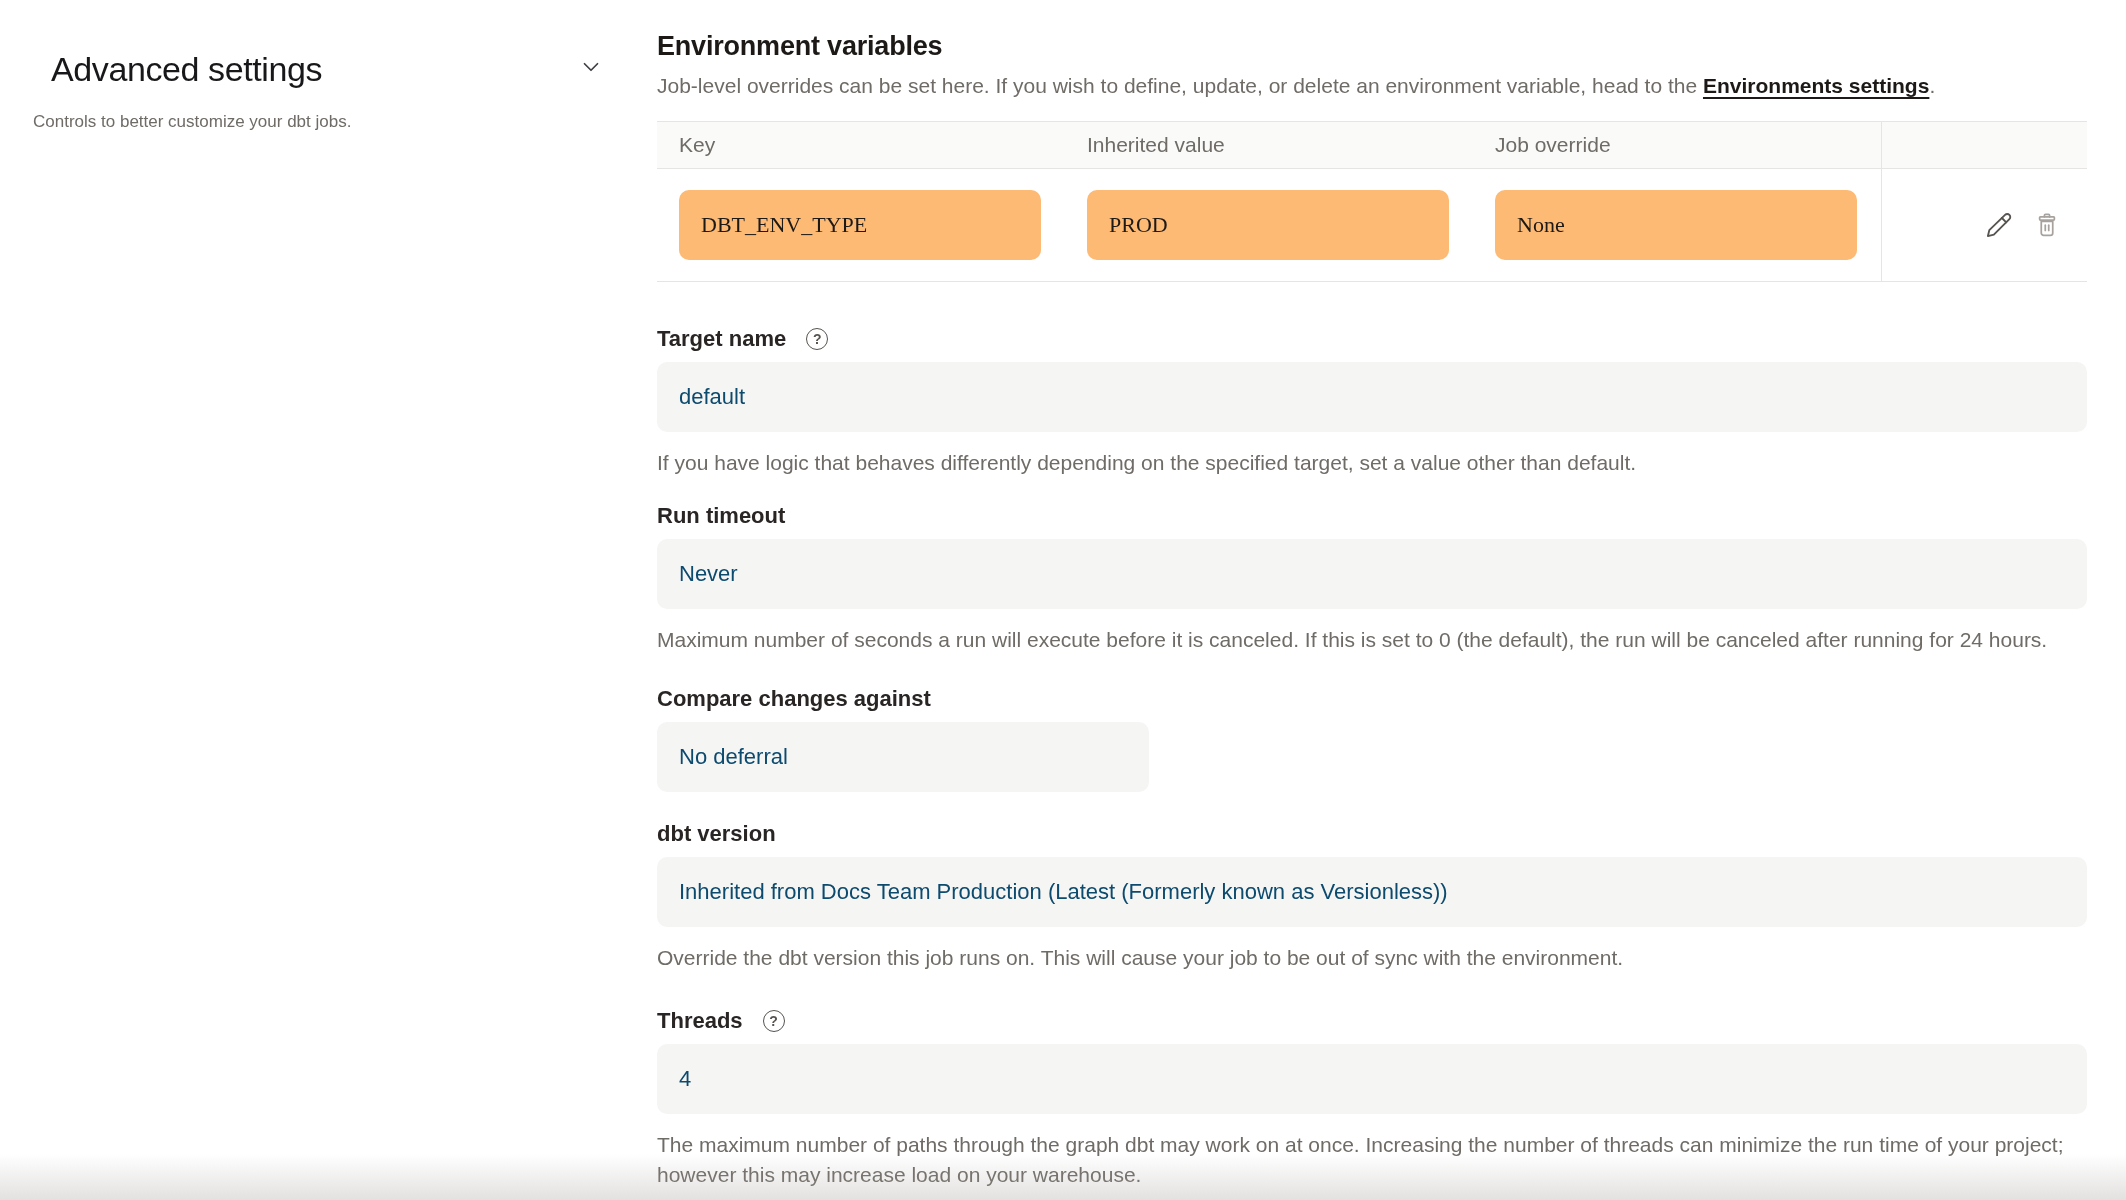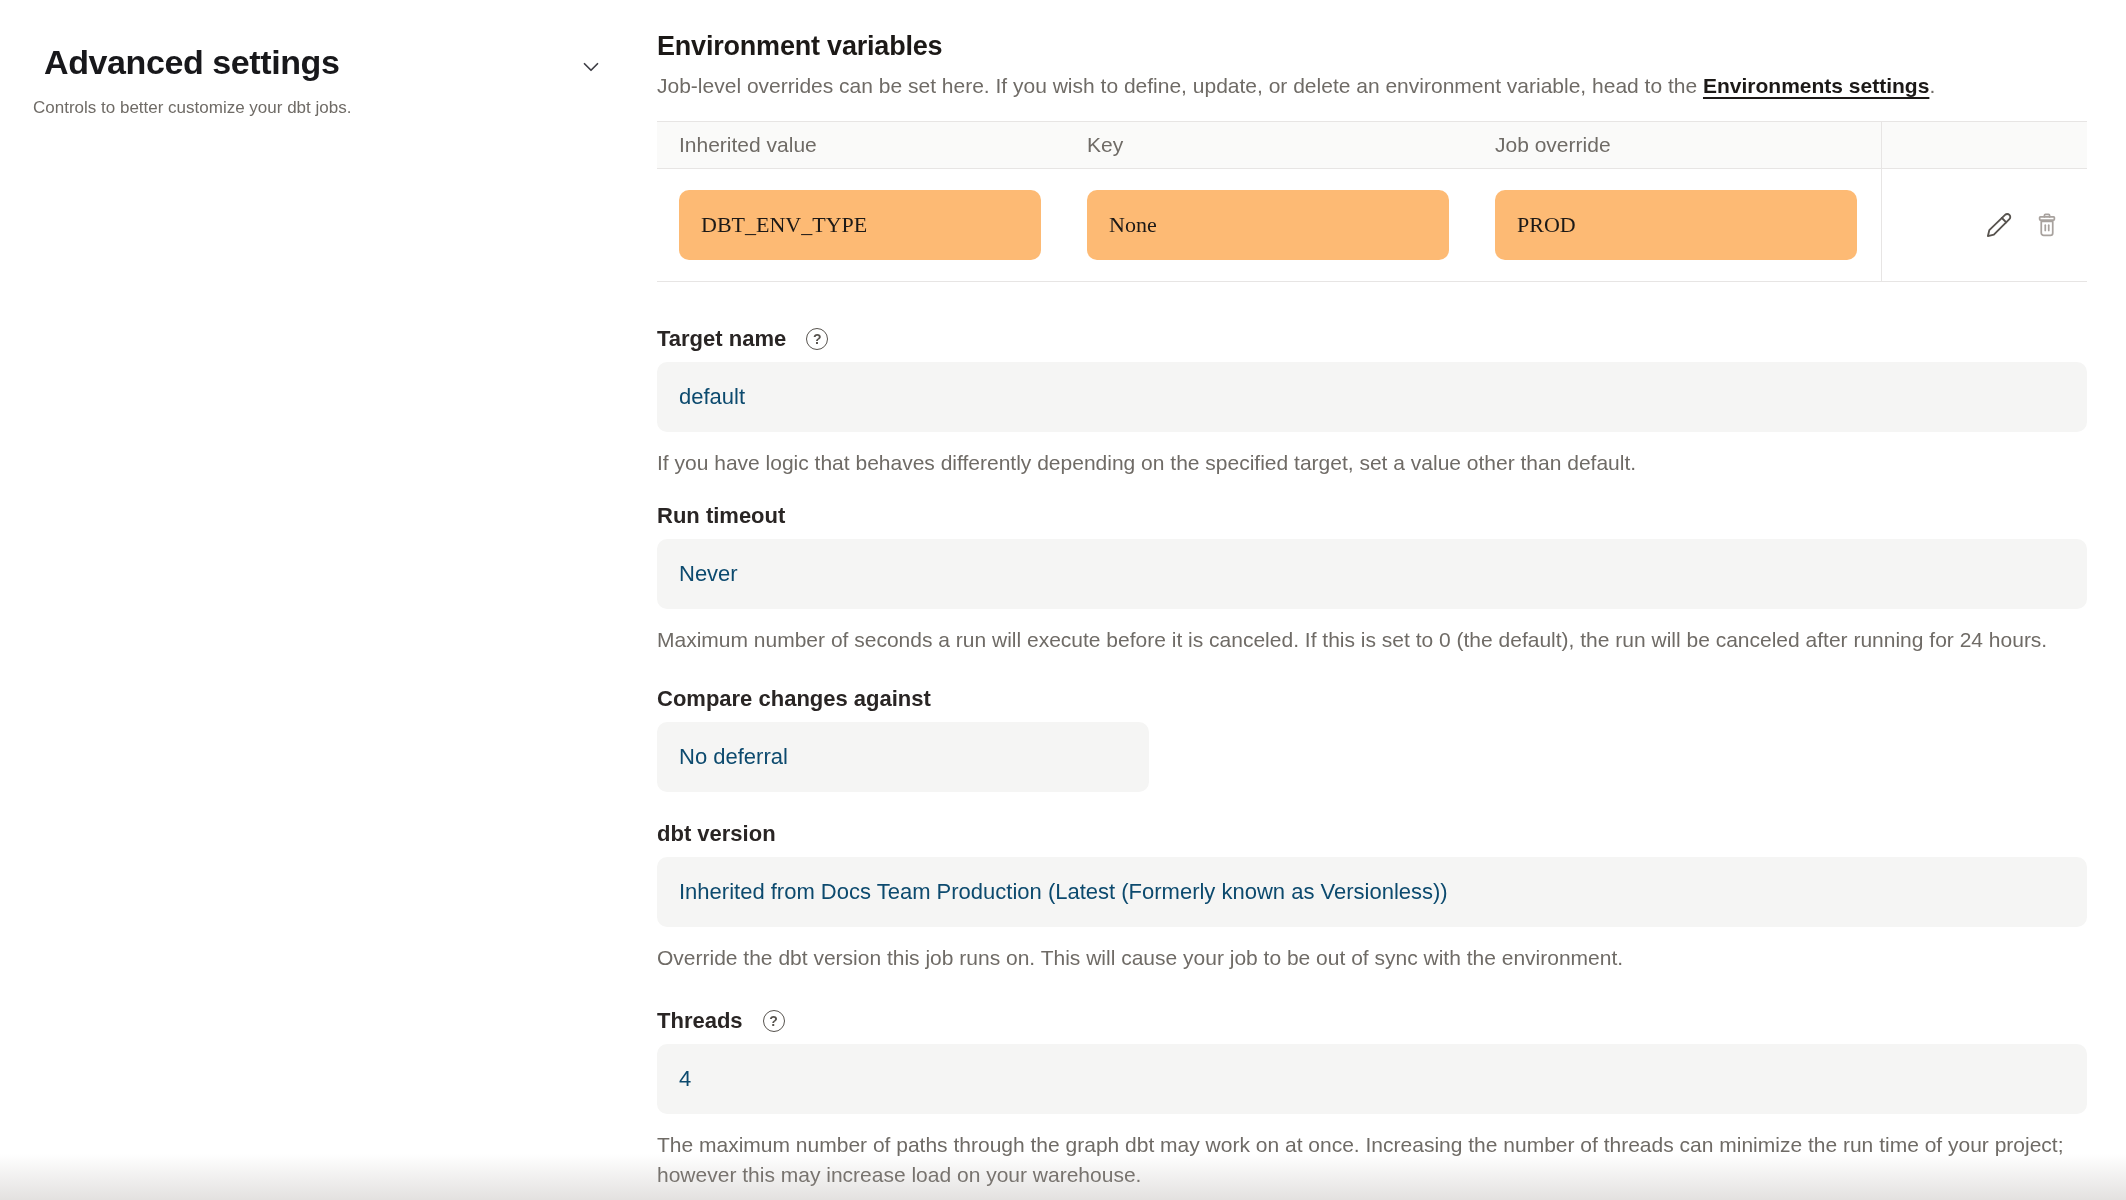--- a/index.html
+++ b/index.html
@@ -22,8 +22,8 @@
   }
   .left-pane-text { flex: 1; min-width: 0; }
   .page-title {
-    margin: 11px; font-size: 34px; line-height: 42px;
-    font-weight: 700; color: #18181b; letter-spacing: -0.4px;
+    margin: 18px; font-size: 34px; line-height: 42px;
+    font-weight: 400; color: #18181b; letter-spacing: -0.4px;
   }
   .page-subtitle {
     margin: 8px 0 0; font-size: 17px; line-height: 28px;

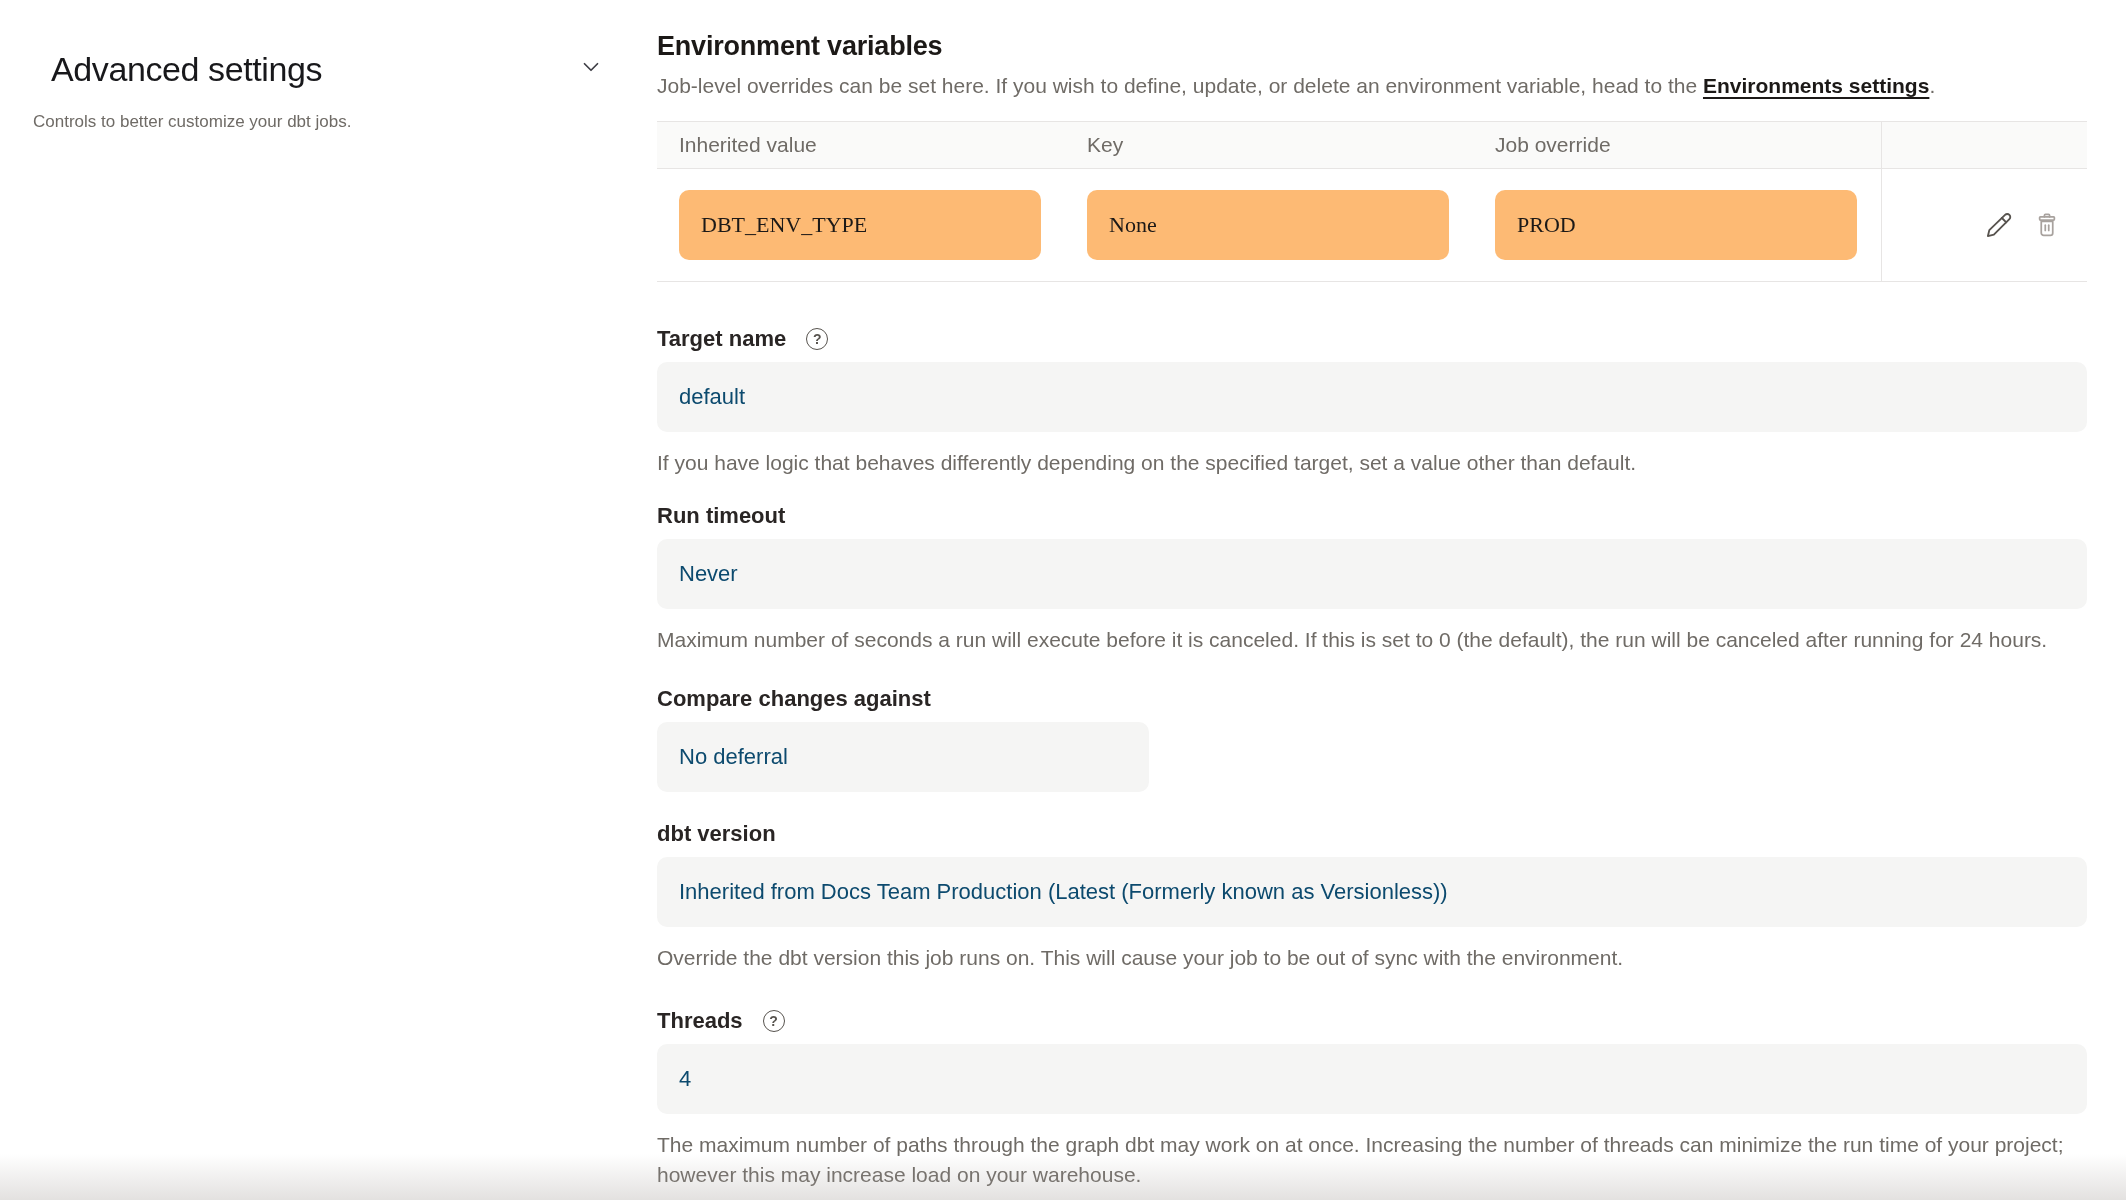--- a/index.html
+++ b/index.html
@@ -149,8 +149,8 @@
 
   <div class="ev-table">
     <div class="ev-header-row">
+      <div class="ev-col ev-th">Key</div>
       <div class="ev-col ev-th">Inherited value</div>
-      <div class="ev-col ev-th">Key</div>
       <div class="ev-col ev-th">Job override</div>
       <div class="ev-actions-col"></div>
     </div>

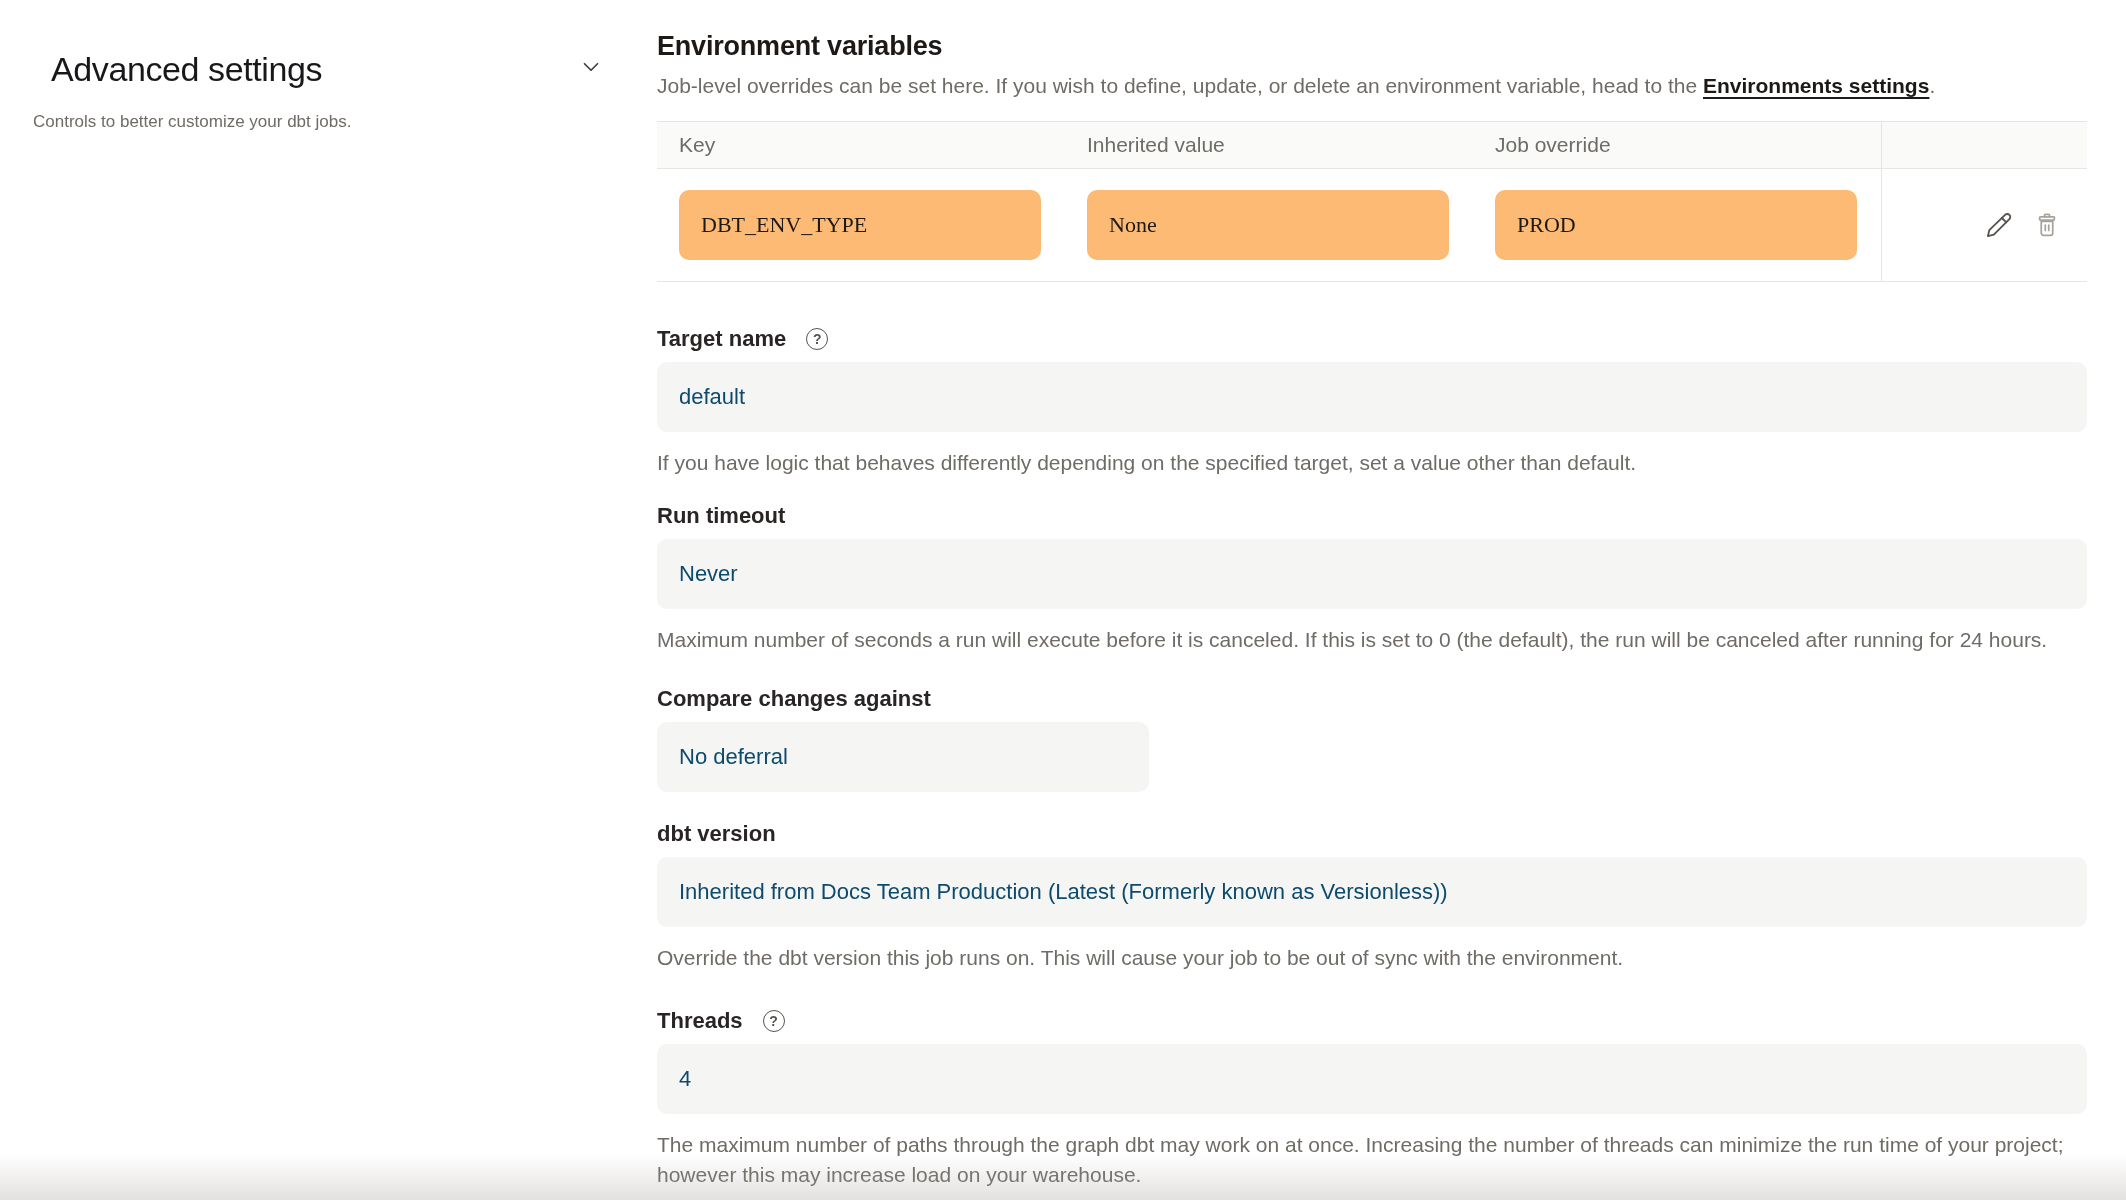--- a/index.html
+++ b/index.html
@@ -159,10 +159,10 @@
         <div class="ev-box">DBT_ENV_TYPE</div>
       </div>
       <div class="ev-col">
+        <div class="ev-box">PROD</div>
+      </div>
+      <div class="ev-col">
         <div class="ev-box">None</div>
-      </div>
-      <div class="ev-col">
-        <div class="ev-box">PROD</div>
       </div>
       <div class="ev-actions-col">
         <button class="icon-btn">

